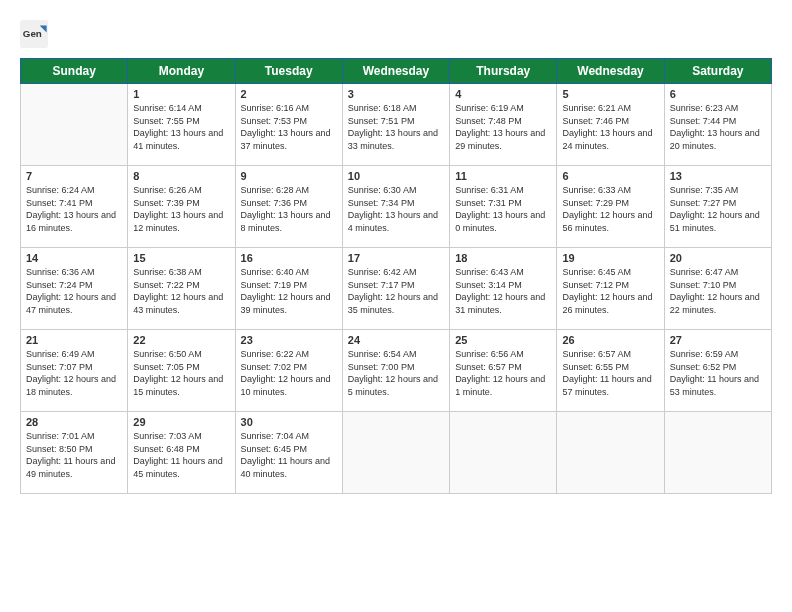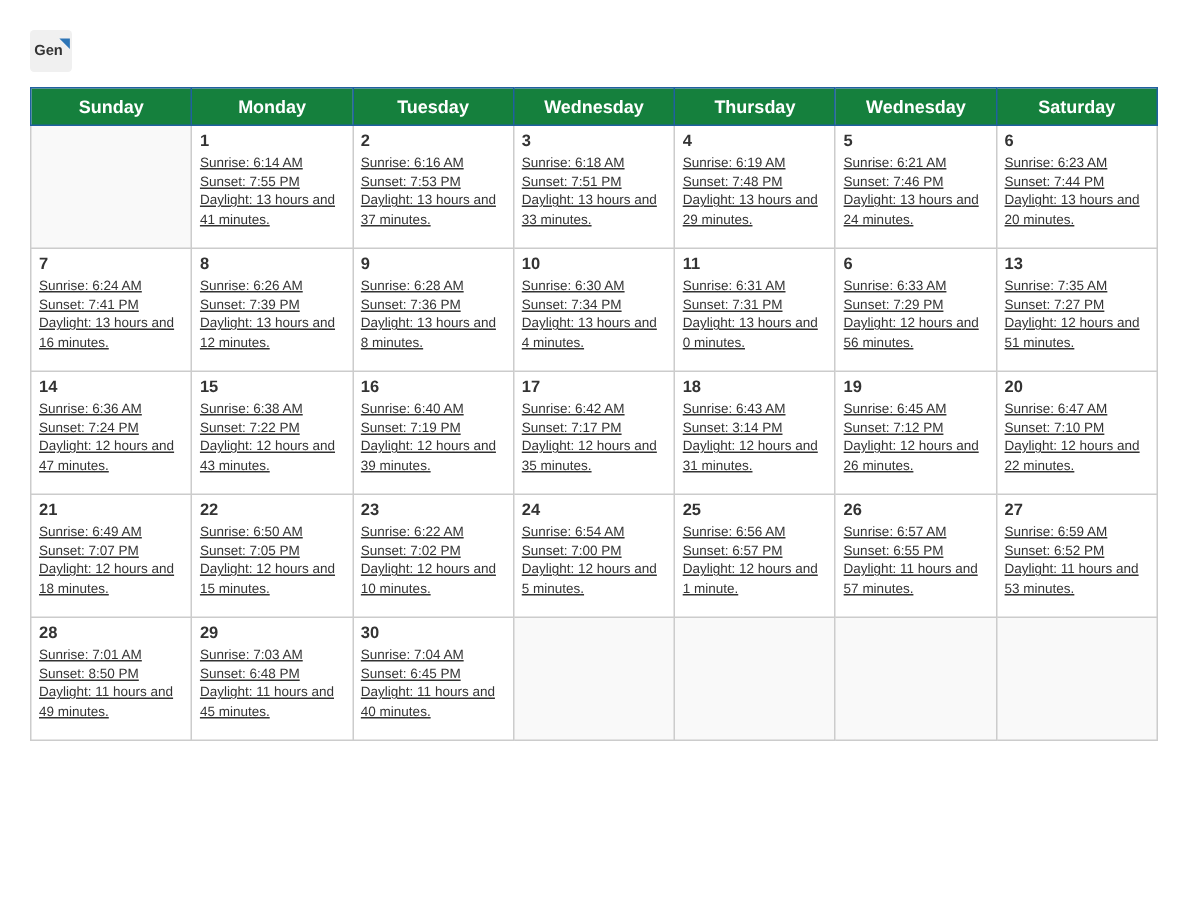--- a/index.html
+++ b/index.html
@@ -83,7 +83,6 @@
       font-size: 9px;
       line-height: 1.4;
       color: #333;
-      text-decoration: underline;
     }
     .empty {
       background: #f9f9f9;

